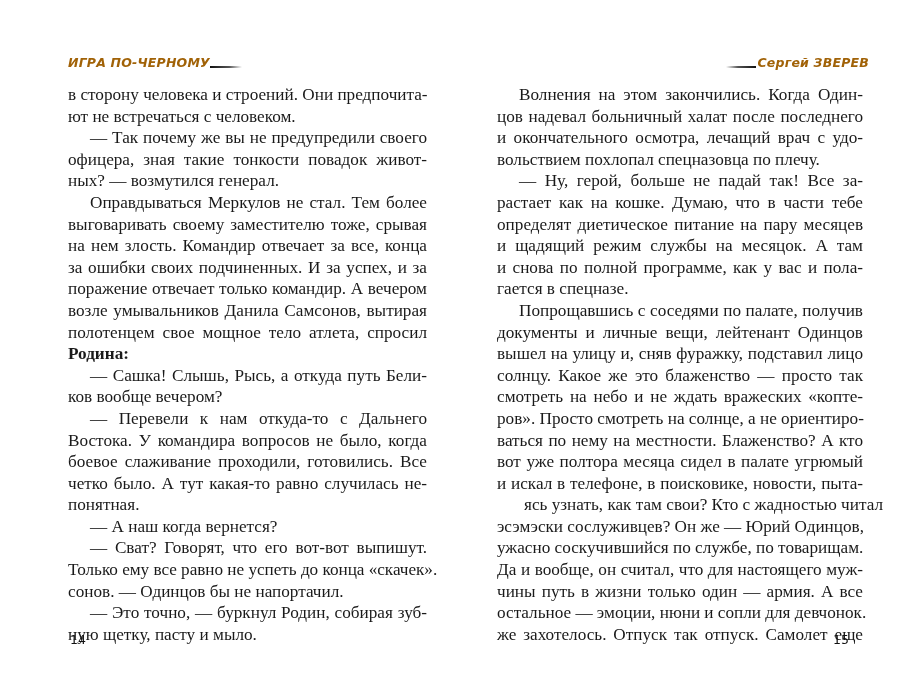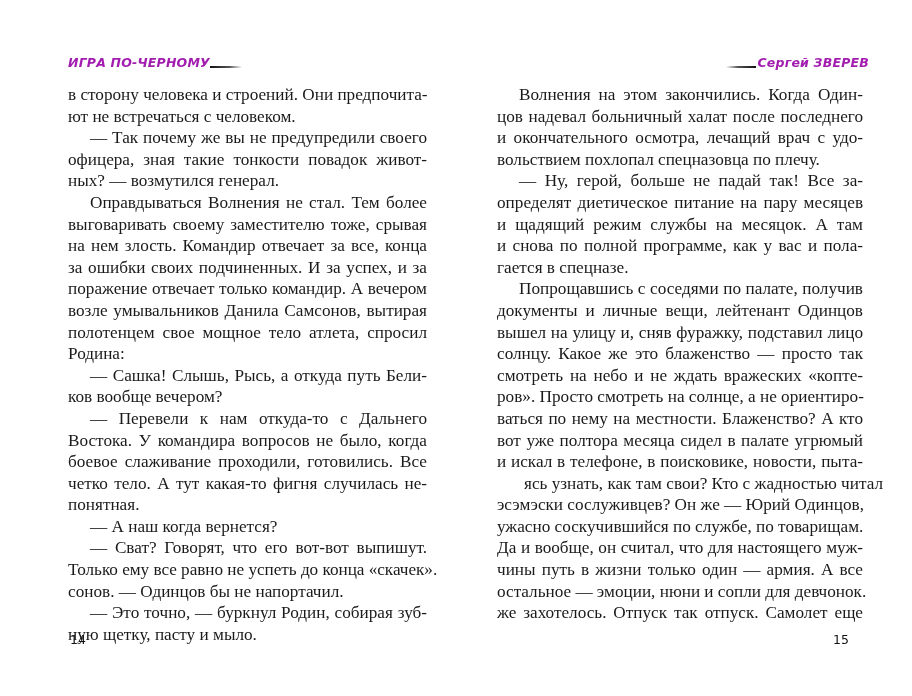--- a/index.html
+++ b/index.html
@@ -31,7 +31,7 @@
       font-style: italic;
       font-size: 12.5px;
       letter-spacing: 0.2px;
-      color: #a21caf;
+      color: #a16207;
       white-space: nowrap;
       display: flex;
       align-items: flex-end;

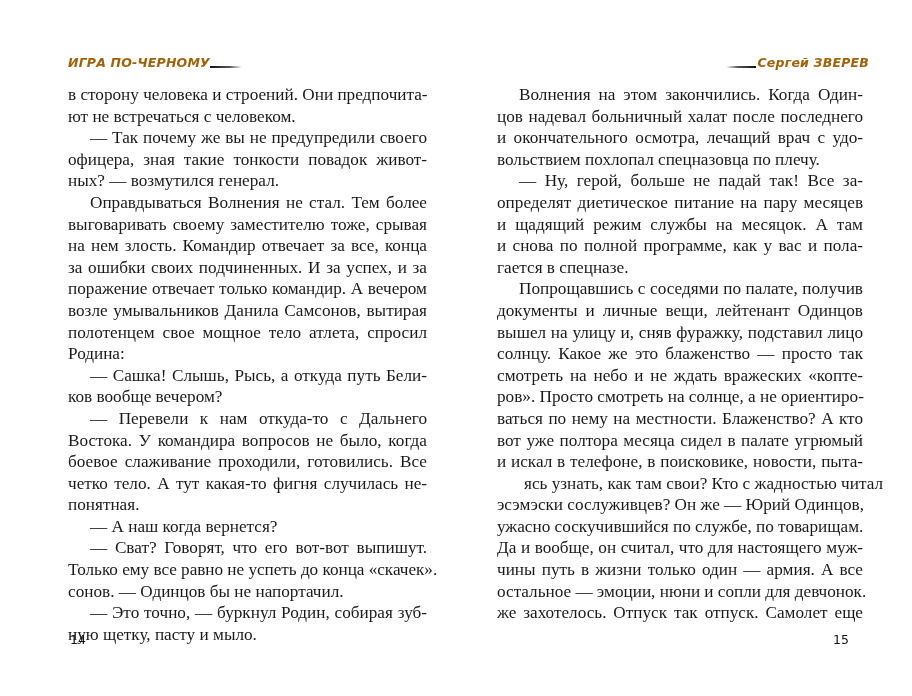--- a/index.html
+++ b/index.html
@@ -100,7 +100,7 @@
       <span class="line indent" style="word-spacing: 0px;">— Так почему же вы не предупредили своего</span>
       <span class="line" style="word-spacing: 0px;">офицера, зная такие тонкости повадок живот-</span>
       <span class="line last" style="word-spacing: 0px;">ных? — возмутился генерал.</span>
-      <span class="line indent" style="word-spacing: 0px;">Оправдываться Волнения не стал. Тем более</span>
+      <span class="line indent" style="word-spacing: 0px;">Оправдываться Меркулов не стал. Тем более</span>
       <span class="line" style="word-spacing: 0px;">выговаривать своему заместителю тоже, срывая</span>
       <span class="line" style="word-spacing: 0px;">на нем злость. Командир отвечает за все, конца</span>
       <span class="line" style="word-spacing: 0px;">за ошибки своих подчиненных. И за успех, и за</span>

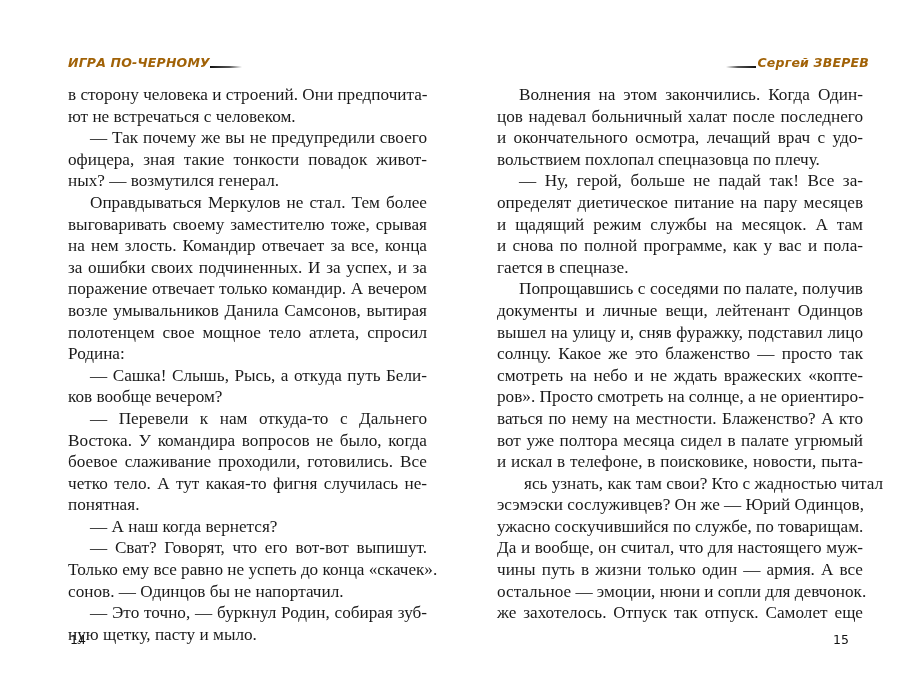--- a/index.html
+++ b/index.html
@@ -136,6 +136,7 @@
       <span class="line" style="word-spacing: 0px;">и окончательного осмотра, лечащий врач с удо-</span>
       <span class="line last" style="word-spacing: 0px;">вольствием похлопал спецназовца по плечу.</span>
       <span class="line indent" style="word-spacing: 0px;">— Ну, герой, больше не падай так! Все за-</span>
+      <span class="line" style="word-spacing: 0px;">растает как на кошке. Думаю, что в части тебе</span>
       <span class="line" style="word-spacing: 0px;">определят диетическое питание на пару месяцев</span>
       <span class="line" style="word-spacing: 0px;">и щадящий режим службы на месяцок. А там</span>
       <span class="line" style="word-spacing: 0px;">и снова по полной программе, как у вас и пола-</span>

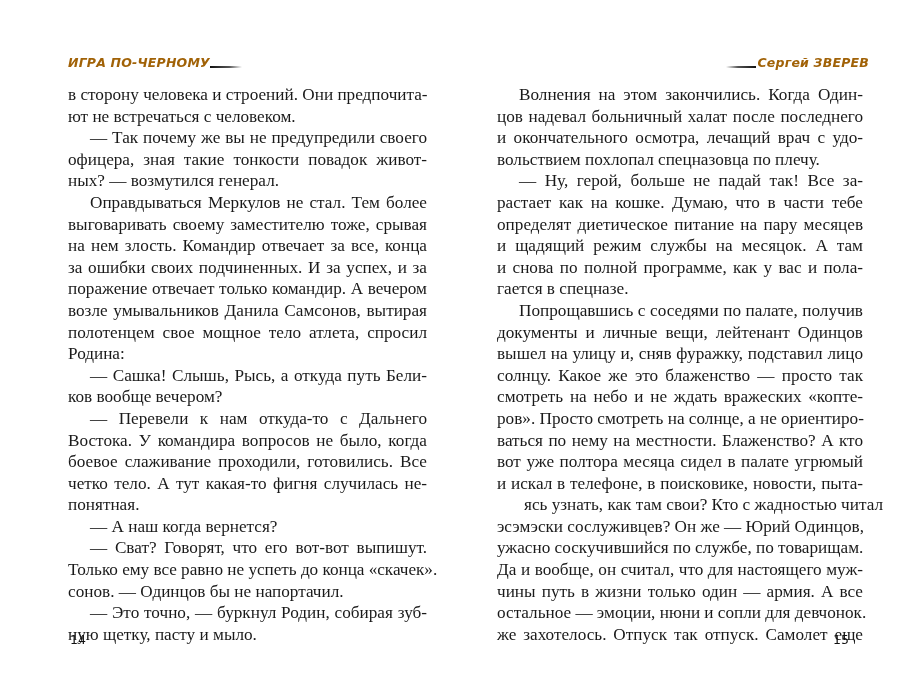--- a/index.html
+++ b/index.html
@@ -107,7 +107,7 @@
       <span class="line" style="word-spacing: 0px;">поражение отвечает только командир. А вечером</span>
       <span class="line" style="word-spacing: 0px;">возле умывальников Данила Самсонов, вытирая</span>
       <span class="line" style="word-spacing: 0px;">полотенцем свое мощное тело атлета, спросил</span>
-      <span class="line last" style="word-spacing: 0px;">Родина:</span>
+      <span class="line last" style="word-spacing: 0px; font-weight: bold;">Родина:</span>
       <span class="line indent" style="word-spacing: 0px;">— Сашка! Слышь, Рысь, а откуда путь Бели-</span>
       <span class="line last" style="word-spacing: 0px;">ков вообще вечером?</span>
       <span class="line indent" style="word-spacing: 0px;">— Перевели к нам откуда-то с Дальнего</span>

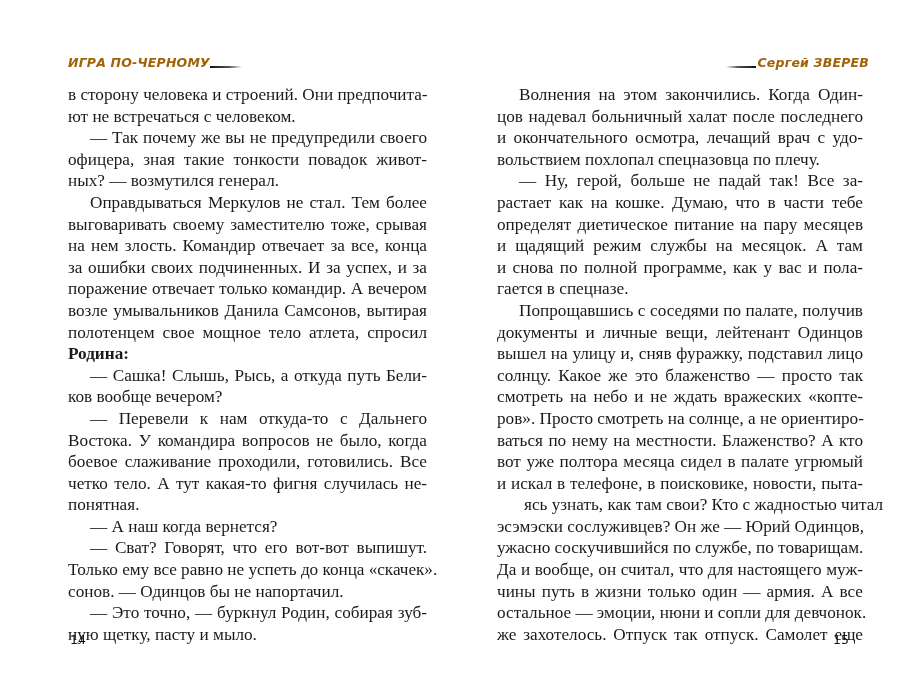--- a/index.html
+++ b/index.html
@@ -113,7 +113,7 @@
       <span class="line indent" style="word-spacing: 0px;">— Перевели к нам откуда-то с Дальнего</span>
       <span class="line" style="word-spacing: 0px;">Востока. У командира вопросов не было, когда</span>
       <span class="line" style="word-spacing: 0px;">боевое слаживание проходили, готовились. Все</span>
-      <span class="line" style="word-spacing: 0px;">четко тело. А тут какая-то фигня случилась не-</span>
+      <span class="line" style="word-spacing: 0px;">четко было. А тут какая-то равно случилась не-</span>
       <span class="line last" style="word-spacing: 0px;">понятная.</span>
       <span class="line indent last" style="word-spacing: 0px;">— А наш когда вернется?</span>
       <span class="line indent" style="word-spacing: 0px;">— Сват? Говорят, что его вот-вот выпишут.</span>

